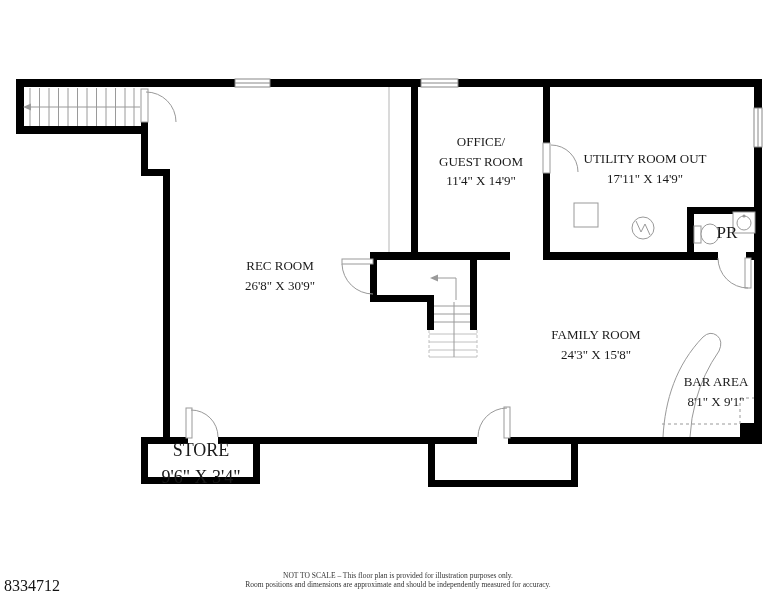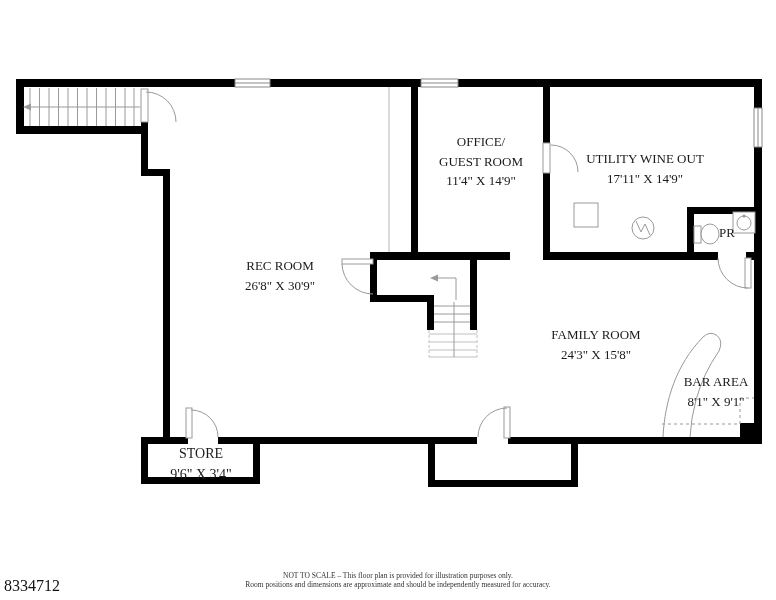--- a/index.html
+++ b/index.html
@@ -158,7 +158,7 @@
   </div>
 
   <div class="room-label" style="left:645px;top:168px">
-    <div class="room-name">UTILITY WINE OUT</div>
+    <div class="room-name">UTILITY ROOM OUT</div>
     <div class="room-dims">17'11" X 14'9"</div>
   </div>
 

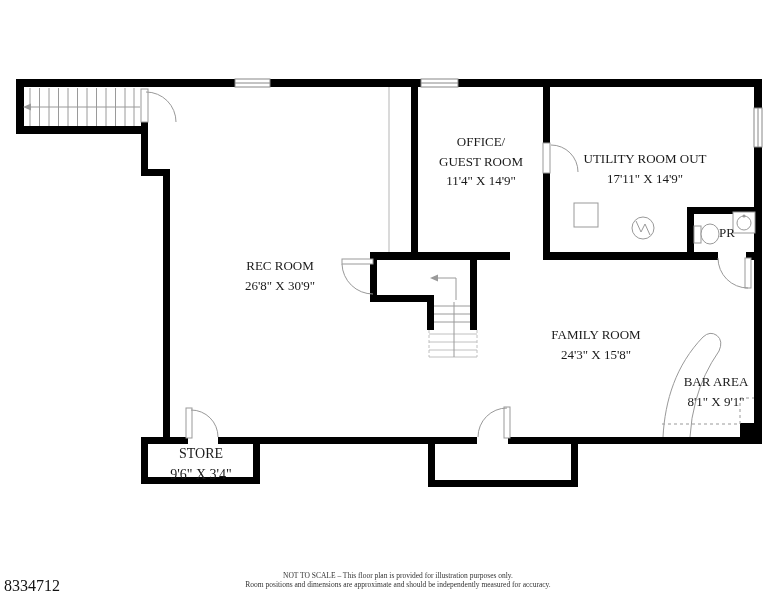--- a/index.html
+++ b/index.html
@@ -16,7 +16,7 @@
   .room-dims{white-space:nowrap;}
   .label-sm{font-size:14px;}
   #pr-label{position:absolute;transform:translate(-50%,-50%);
-    color:#1a1a1a;font-size:13px;}
+    color:#1a1a1a;font-size:17px;}
   #mls-number{
     position:absolute;left:4px;top:577px;color:#111;font-size:16px;
   }

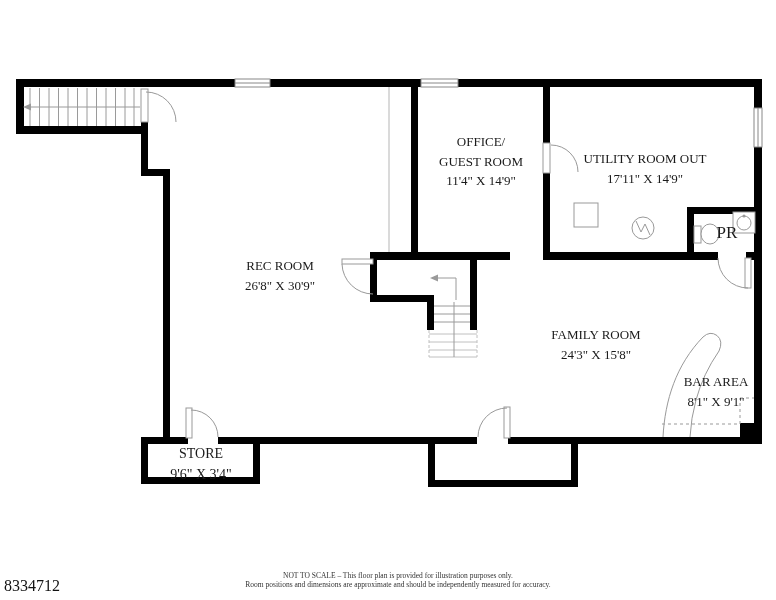--- a/index.html
+++ b/index.html
@@ -14,7 +14,7 @@
   }
   .room-name{white-space:pre-line;}
   .room-dims{white-space:nowrap;}
-  .label-sm{font-size:14px;}
+  .label-sm{font-size:18px;}
   #pr-label{position:absolute;transform:translate(-50%,-50%);
     color:#1a1a1a;font-size:17px;}
   #mls-number{

